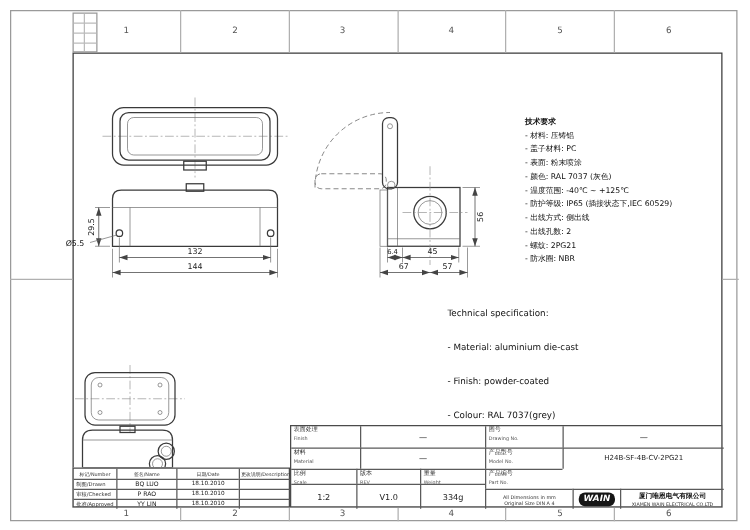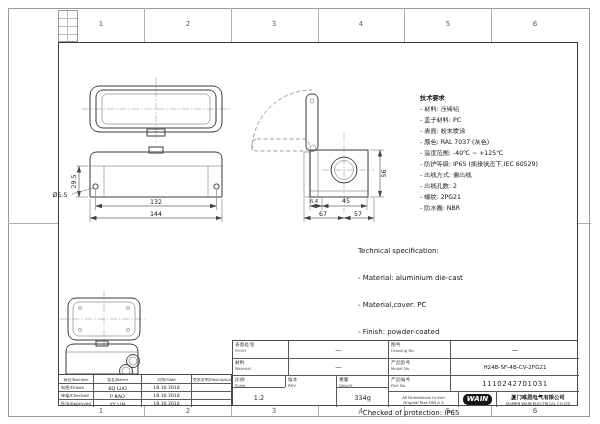--- a/index.html
+++ b/index.html
@@ -219,7 +219,6 @@
   <div class="specs-en">
     <div class="spec-title">Technical specification:</div>
     <div class="spec-item">- Material: aluminium die-cast</div>
-    <div class="spec-item">- Material,cover: PC</div>
     <div class="spec-item">- Finish: powder-coated</div>
     <div class="spec-item">- Colour: RAL 7037(grey)</div>
     <div class="spec-item">- Temperature range: -40℃ ~ +125℃</div>

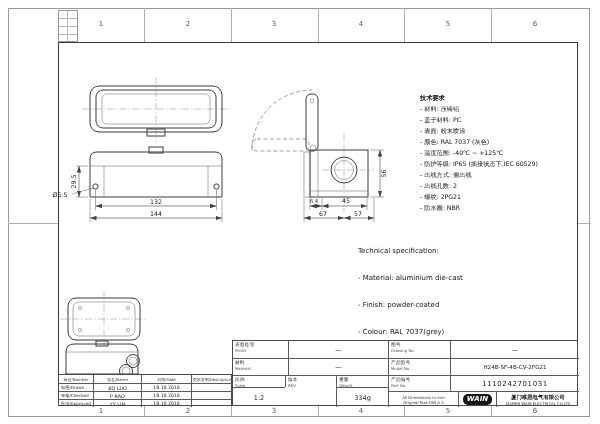--- a/index.html
+++ b/index.html
@@ -297,7 +297,6 @@
       <span class="cn">产品编号</span>
       <span class="en">Part No.</span>
     </div>
-    <div class="tb val pn" style="left:217px;top:34px;width:129px;height:16px">1110242701031</div>
 
     <div class="tb note-cell" style="left:155px;top:50px;width:70px;height:16px">
       <div>All Dimensions in mm</div>

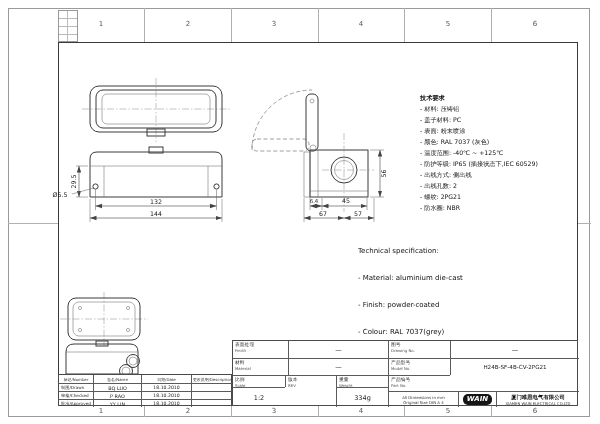--- a/index.html
+++ b/index.html
@@ -279,6 +279,7 @@
       <span class="en">Weight</span>
     </div>
     <div class="tb val first" style="left:0;top:46px;width:52px;height:20px">1:2</div>
+    <div class="tb val" style="left:52px;top:46px;width:51px;height:20px">V1.0</div>
     <div class="tb val" style="left:103px;top:46px;width:52px;height:20px">334g</div>
 
     <div class="tb lab trow" style="left:155px;top:0;width:62px;height:17px">

